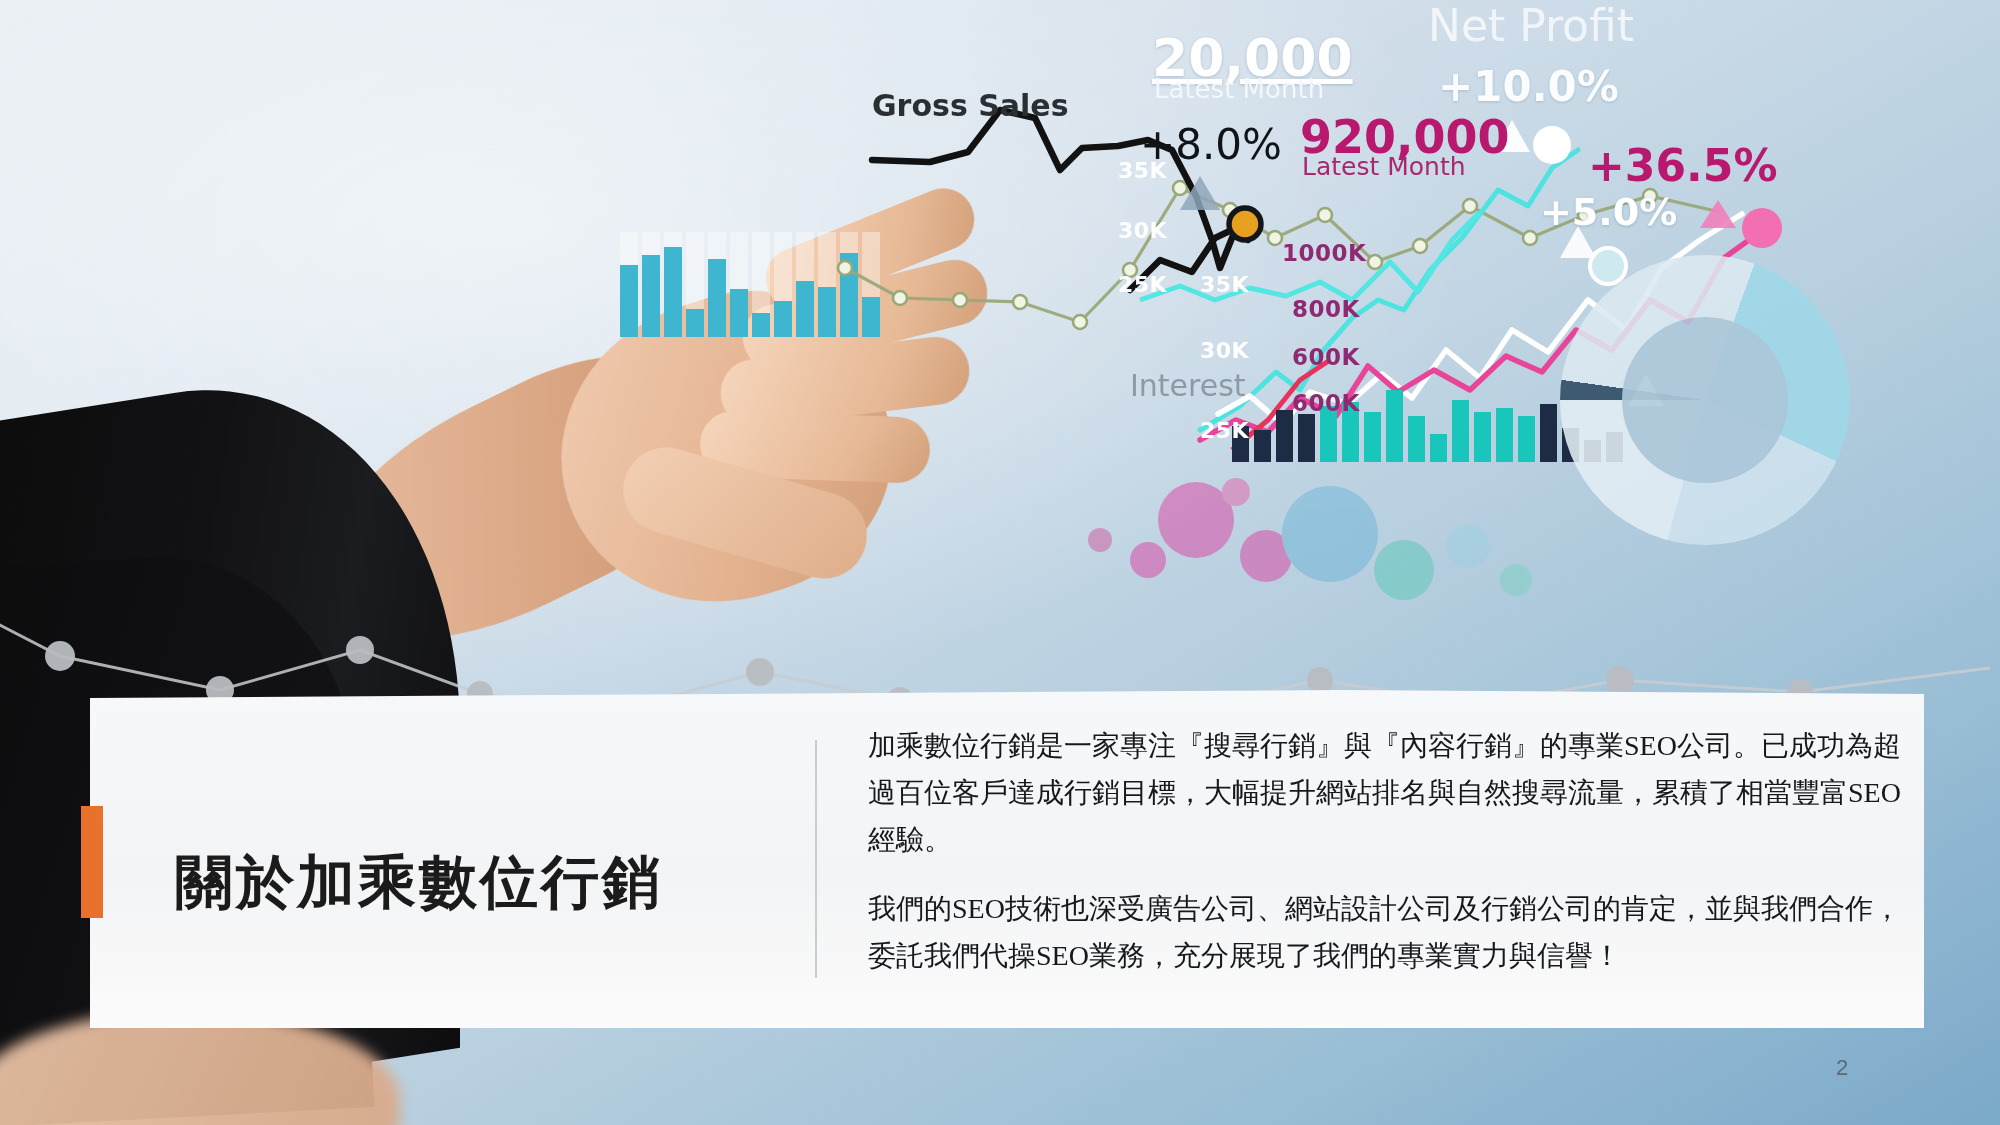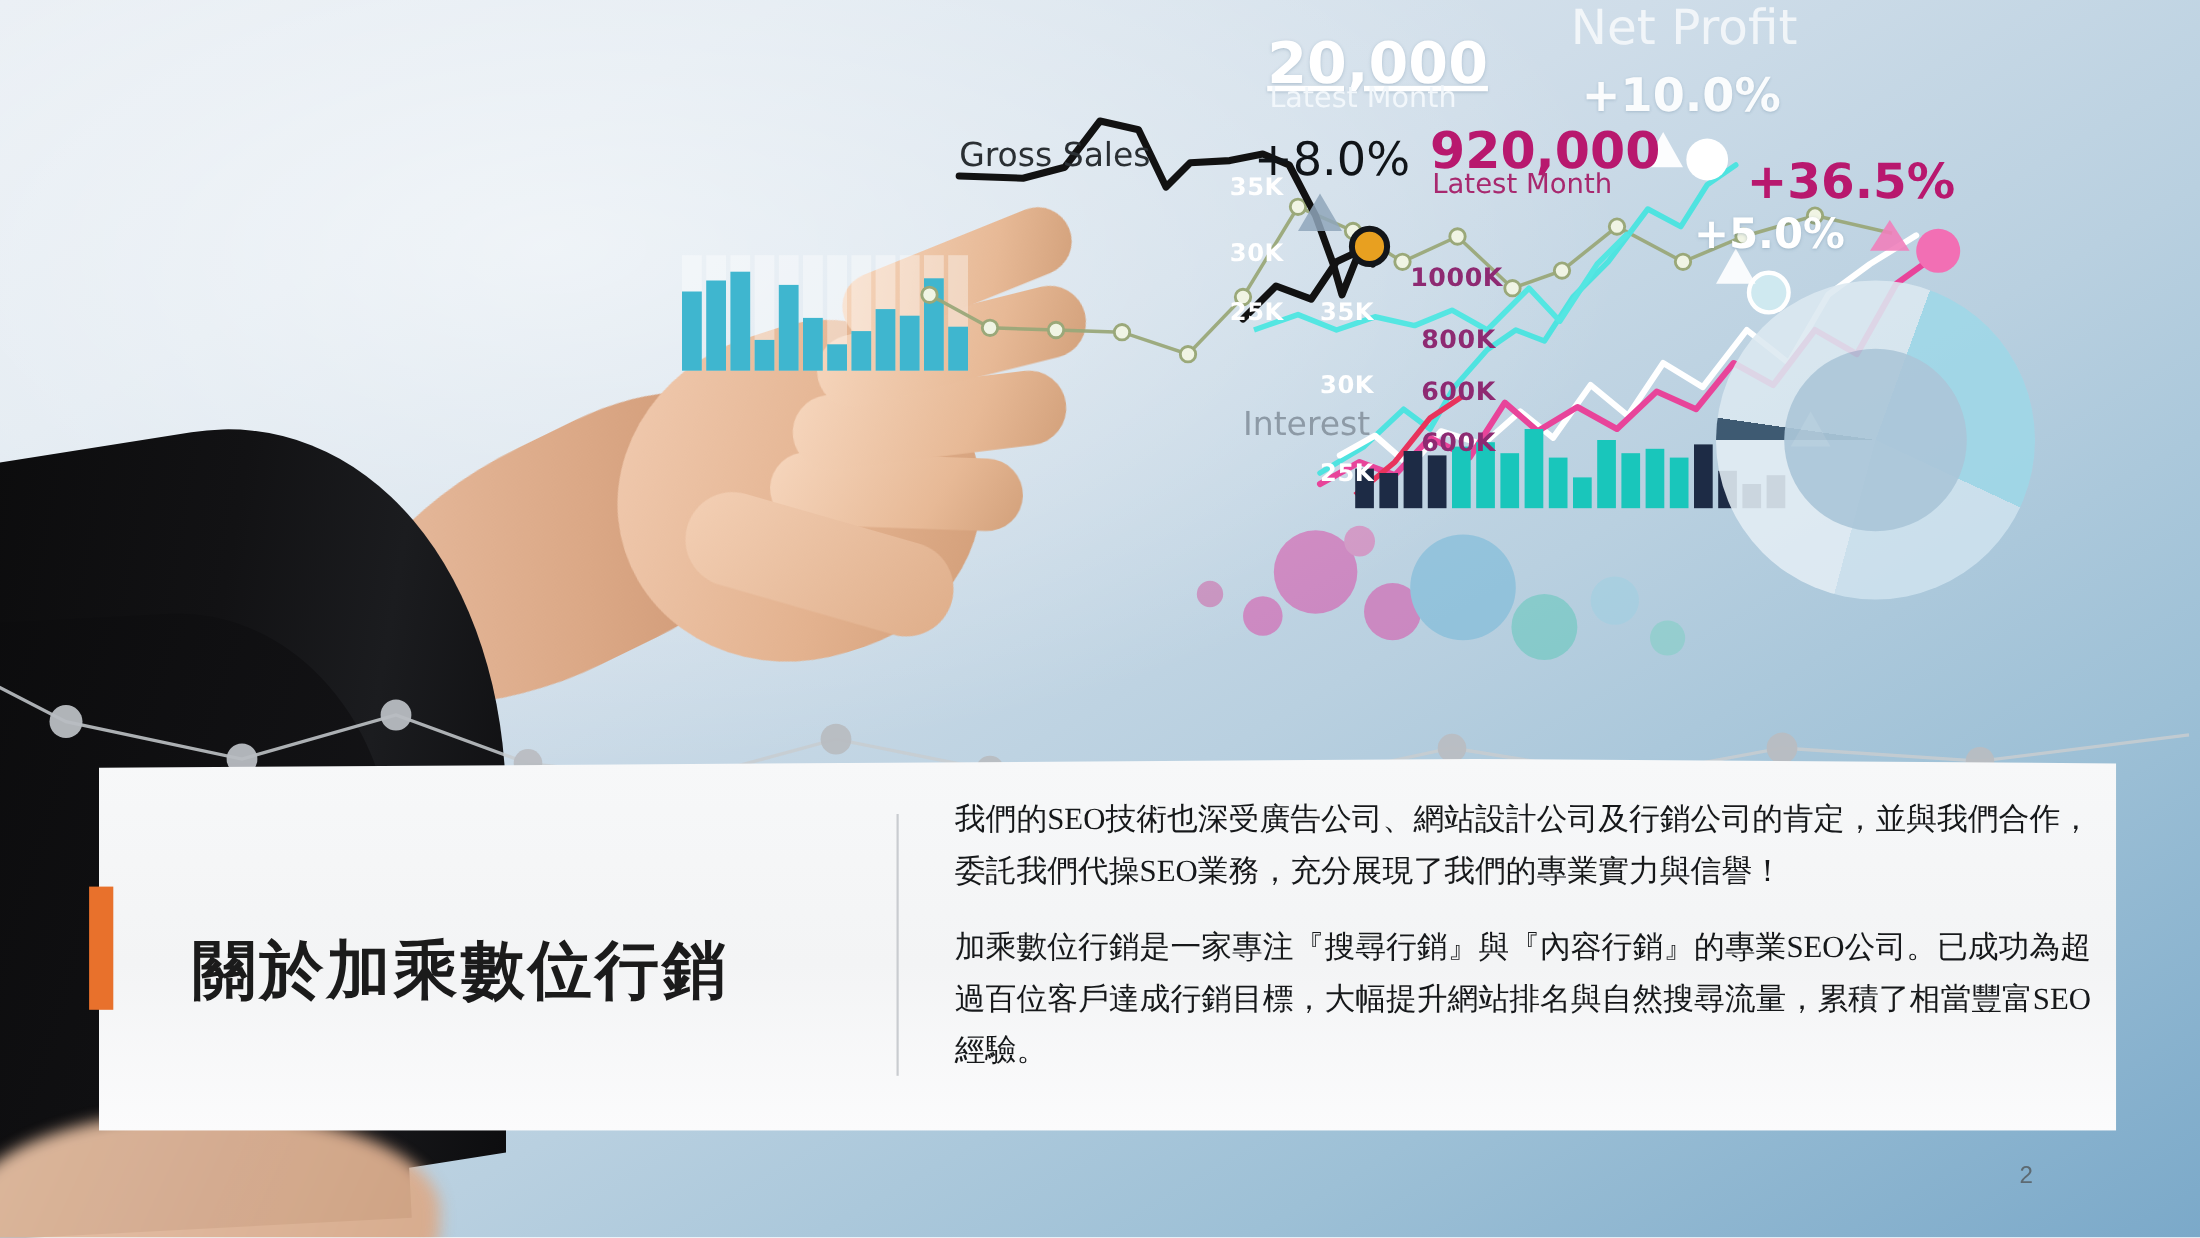--- a/index.html
+++ b/index.html
@@ -266,7 +266,7 @@
 
     <div class="donut"></div>
 
-    <div class="lbl darktxt" style="left:872px;top:88px;font-size:30px;font-weight:400;margin-top:36px;">Gross Sales</div>
+    <div class="lbl darktxt" style="left:872px;top:88px;font-size:30px;font-weight:700;">Gross Sales</div>
 
     <div class="lbl big-w" style="left:1152px;top:28px;font-size:52px;text-decoration:underline;">20,000</div>
     <div class="lbl sub-w" style="left:1154px;top:74px;font-size:26px;">Latest Month</div>

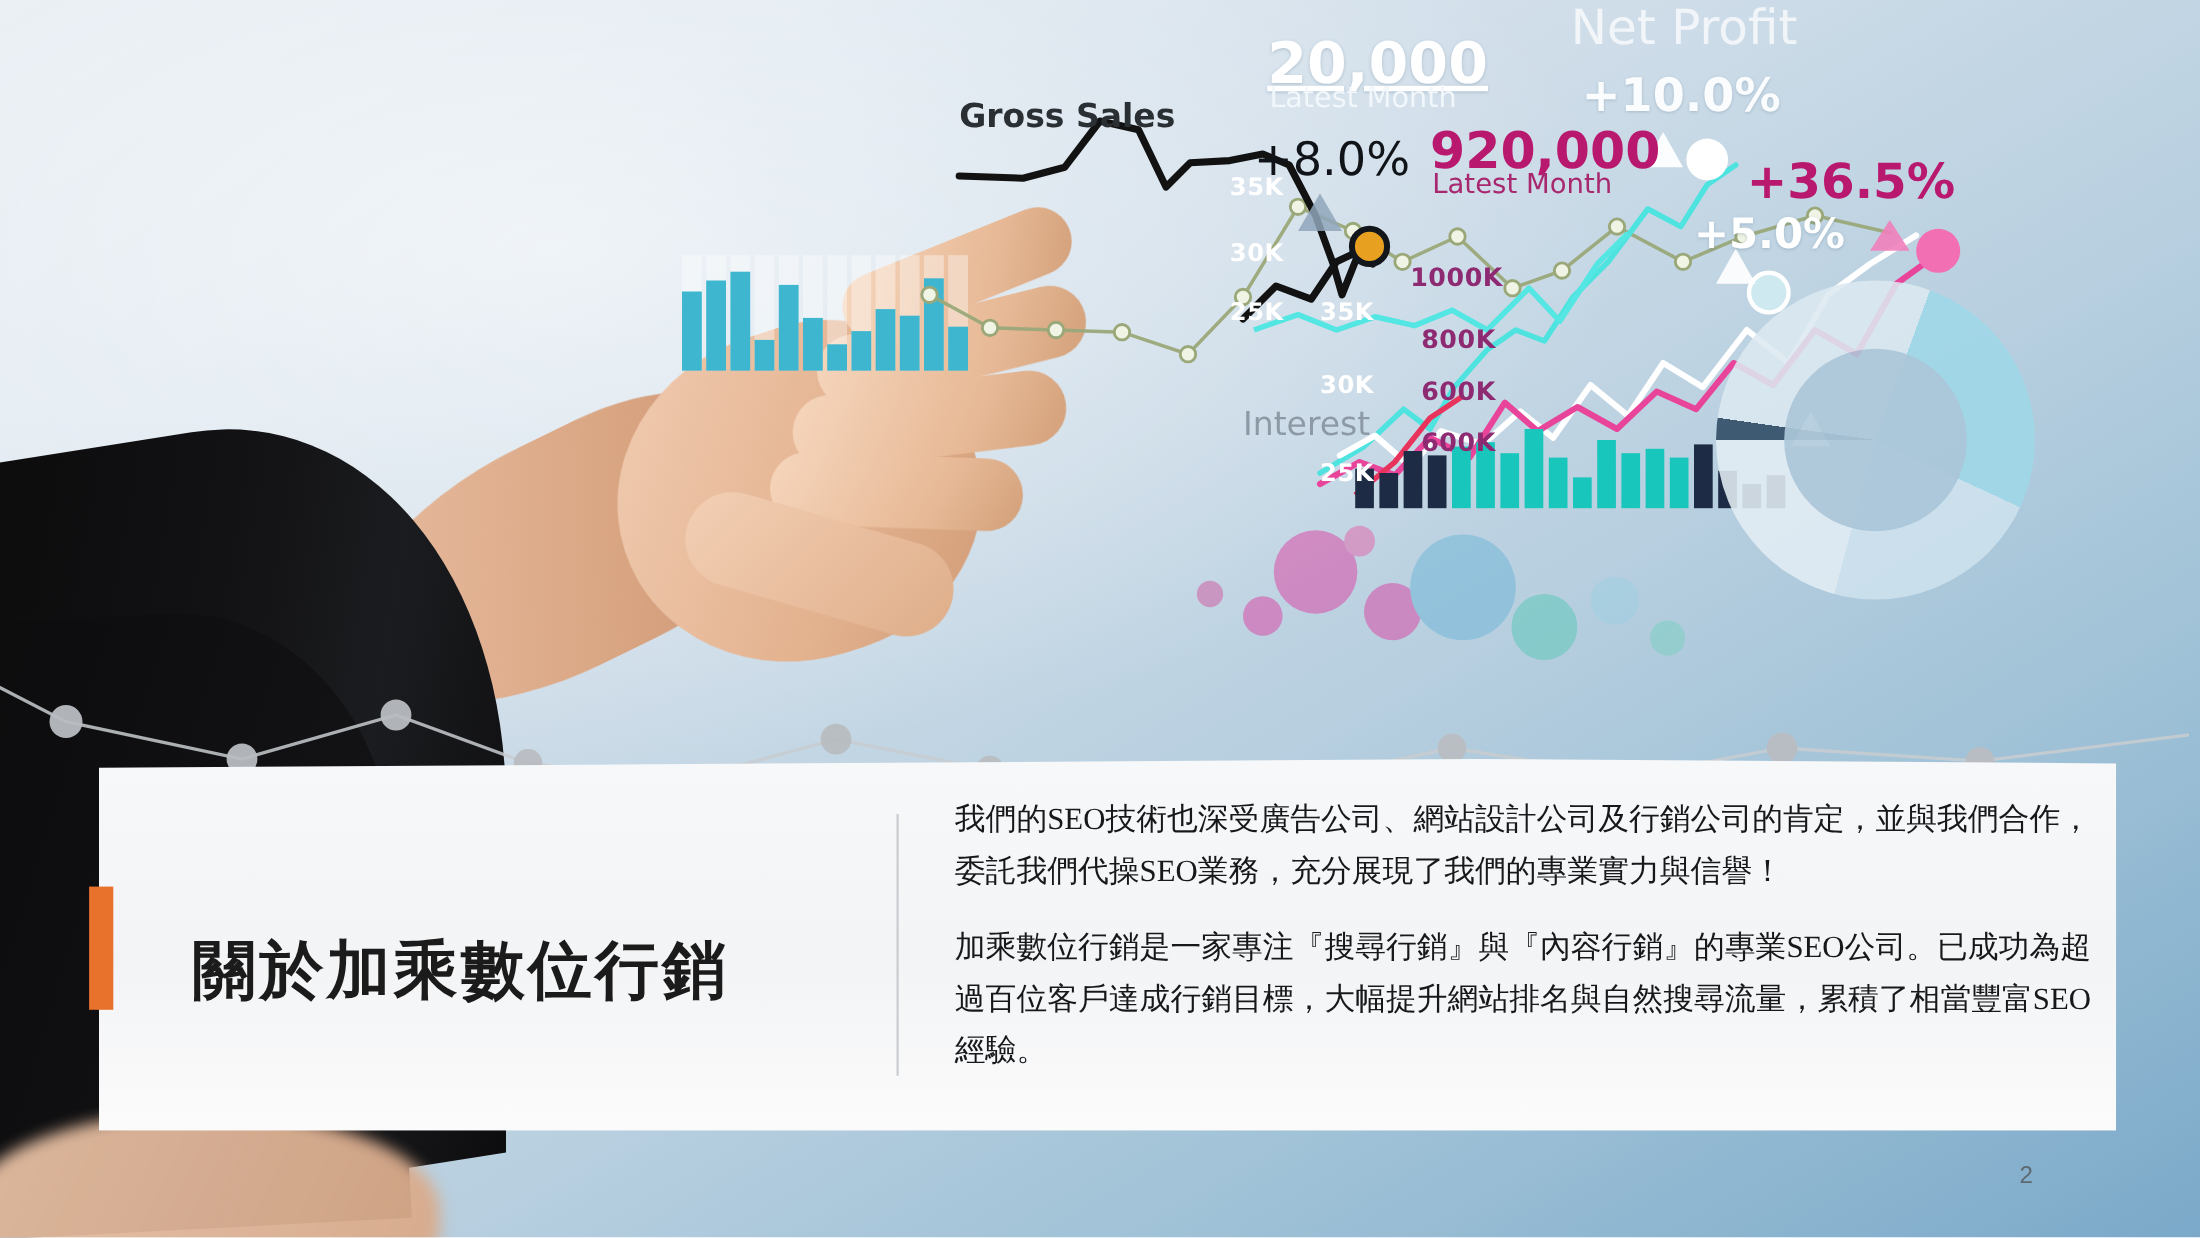--- a/index.html
+++ b/index.html
@@ -305,8 +305,8 @@
   <div class="vdiv"></div>
 
   <div class="body">
+    <p>加乘數位行銷是一家專注『搜尋行銷』與『內容行銷』的專業SEO公司。已成功為超過百位客戶達成行銷目標，大幅提升網站排名與自然搜尋流量，累積了相當豐富SEO經驗。</p>
     <p>我們的SEO技術也深受廣告公司、網站設計公司及行銷公司的肯定，並與我們合作，委託我們代操SEO業務，充分展現了我們的專業實力與信譽！</p>
-    <p>加乘數位行銷是一家專注『搜尋行銷』與『內容行銷』的專業SEO公司。已成功為超過百位客戶達成行銷目標，大幅提升網站排名與自然搜尋流量，累積了相當豐富SEO經驗。</p>
   </div>
 
   <div class="pageno">2</div>

